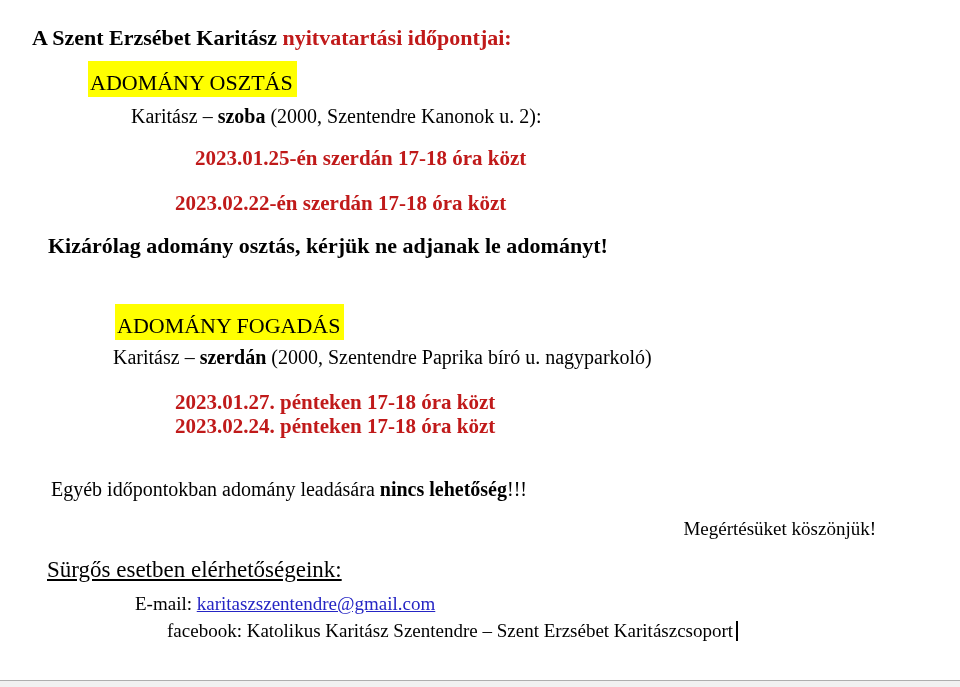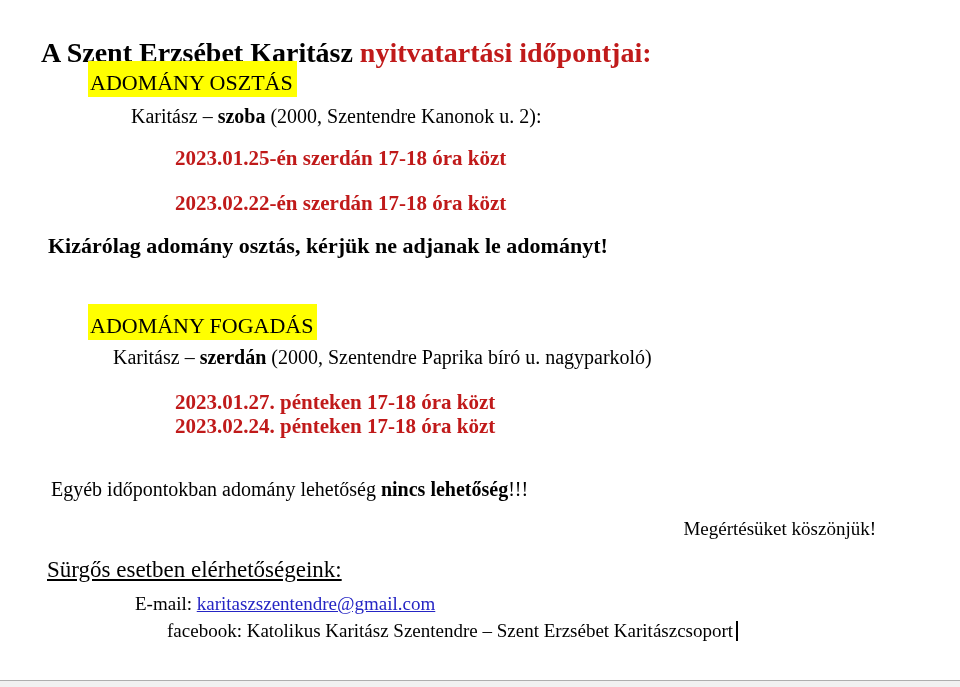--- a/index.html
+++ b/index.html
@@ -23,10 +23,9 @@
     line-height: 1.15;
   }
   .doc-heading {
-    left: 41px; top: 25px;
-    font-size: 28px;
+    left: 32px; top: 25px;
+    font-size: 22px;
     font-weight: bold;
-    margin-top: 12px;
   }
   .red { color: #c01a1a; }
   .section-title {

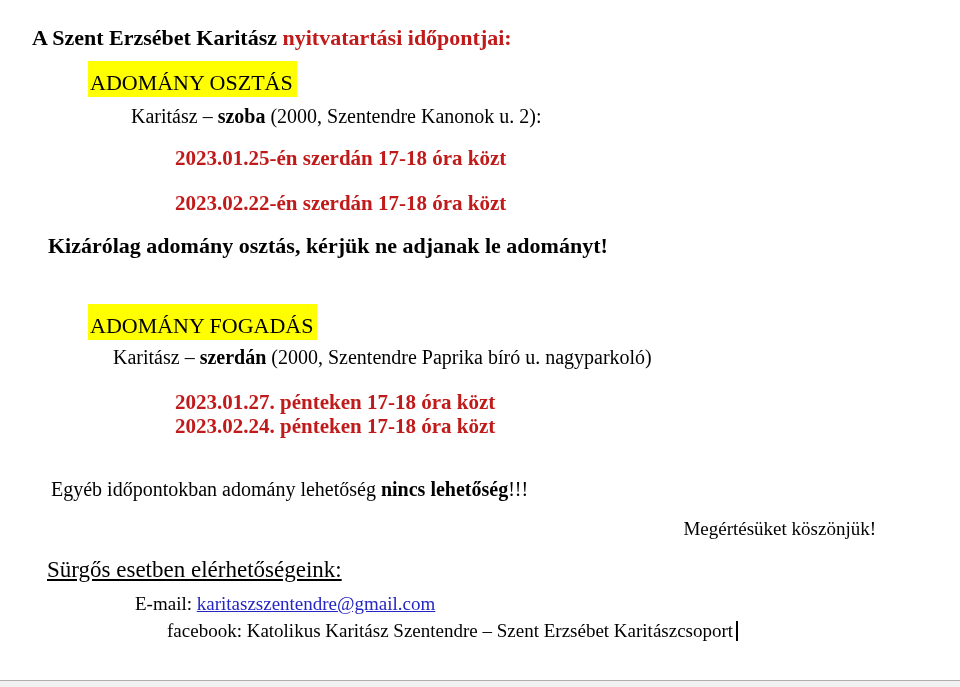--- a/index.html
+++ b/index.html
@@ -43,7 +43,7 @@
     font-weight: bold;
     color: #c01a1a;
   }
-  .d1 { top: 146px; }
+  .d1 { top: 146px; margin-left: 20px; }
   .d2 { top: 191px; }
   .d3 { top: 390px; }
   .d4 { top: 414px; }

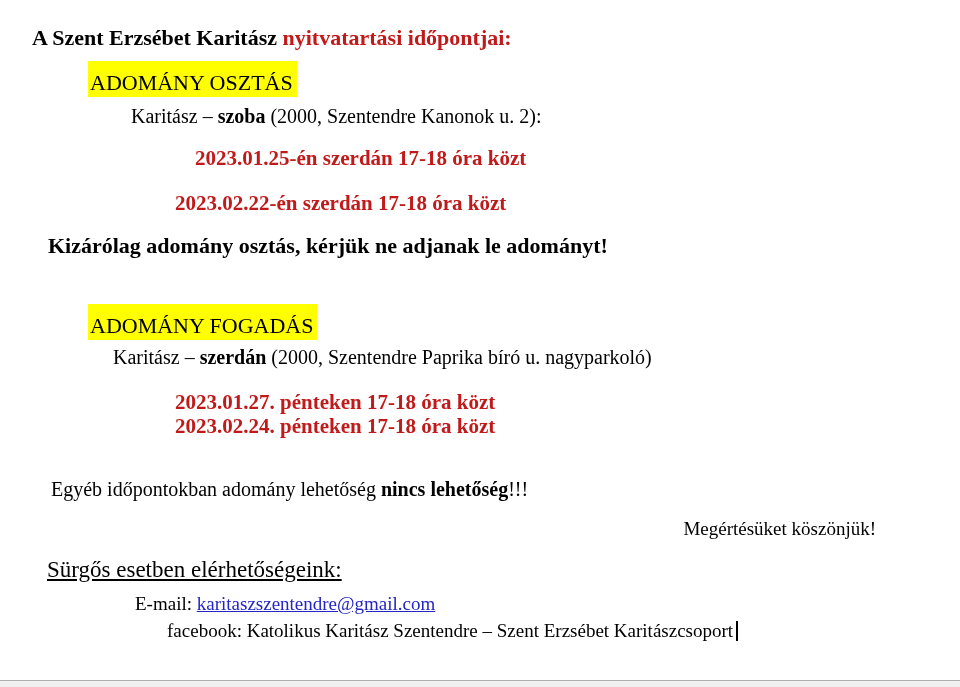--- a/index.html
+++ b/index.html
@@ -34,7 +34,7 @@
     background: #ffff00;
     padding: 9px 4px 2px 2px;
   }
-  .section-title.fogadas { top: 304px; }
+  .section-title.fogadas { top: 304px; margin-left: 27px; }
   .loc-szoba { left: 131px; top: 105px; }
   .loc-raktar { left: 113px; top: 346px; }
   .date-line {

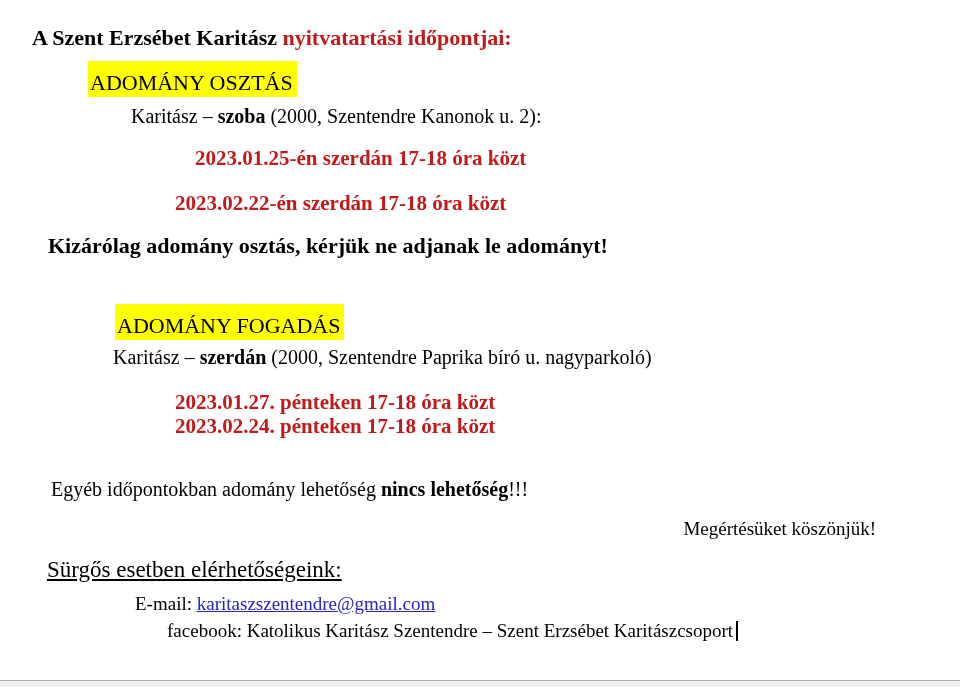--- a/index.html
+++ b/index.html
@@ -116,7 +116,7 @@
   <div class="line date-line d4">2023.02.24. pénteken 17-18 óra közt</div>
 
   <div class="line other-times">
-    <span>Egyéb időpontokban adomány lehetőség </span><span class="bold">nincs lehetőség</span><span>!!!</span>
+    <span>Egyéb időpontokban adomány leadására </span><span class="bold">nincs lehetőség</span><span>!!!</span>
   </div>
 
   <div class="line thanks">Megértésüket köszönjük!</div>

